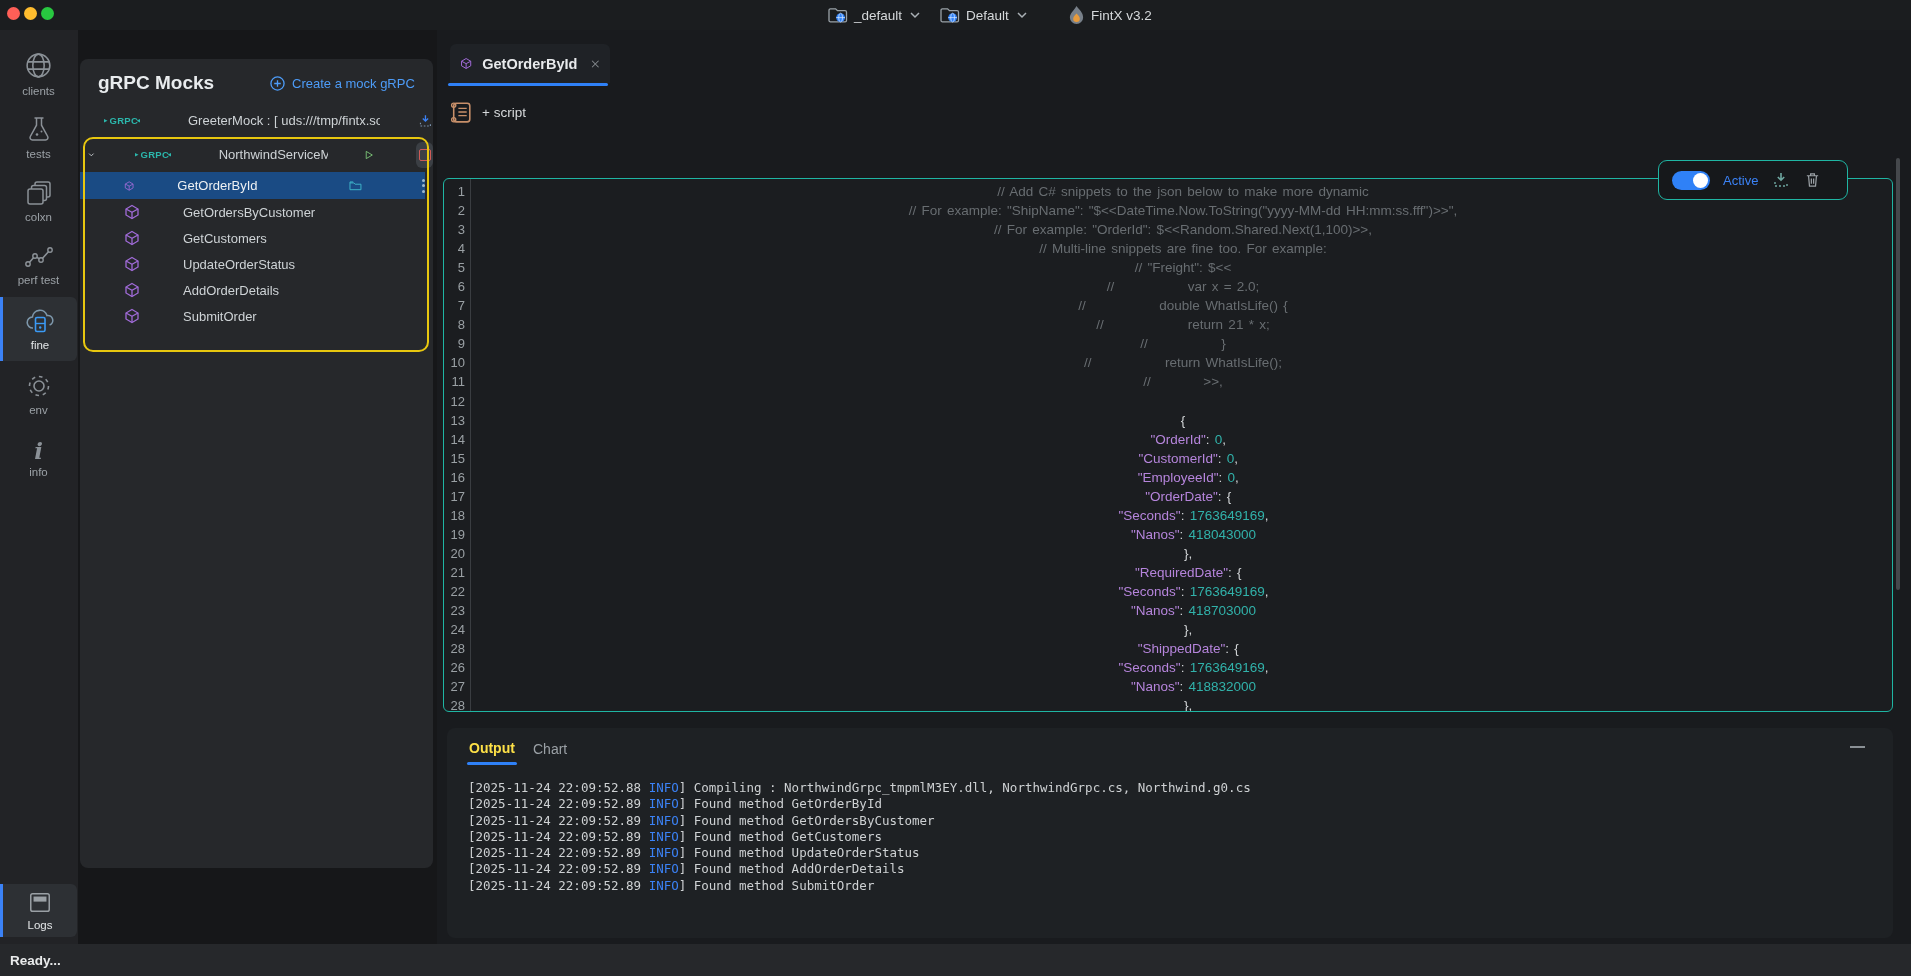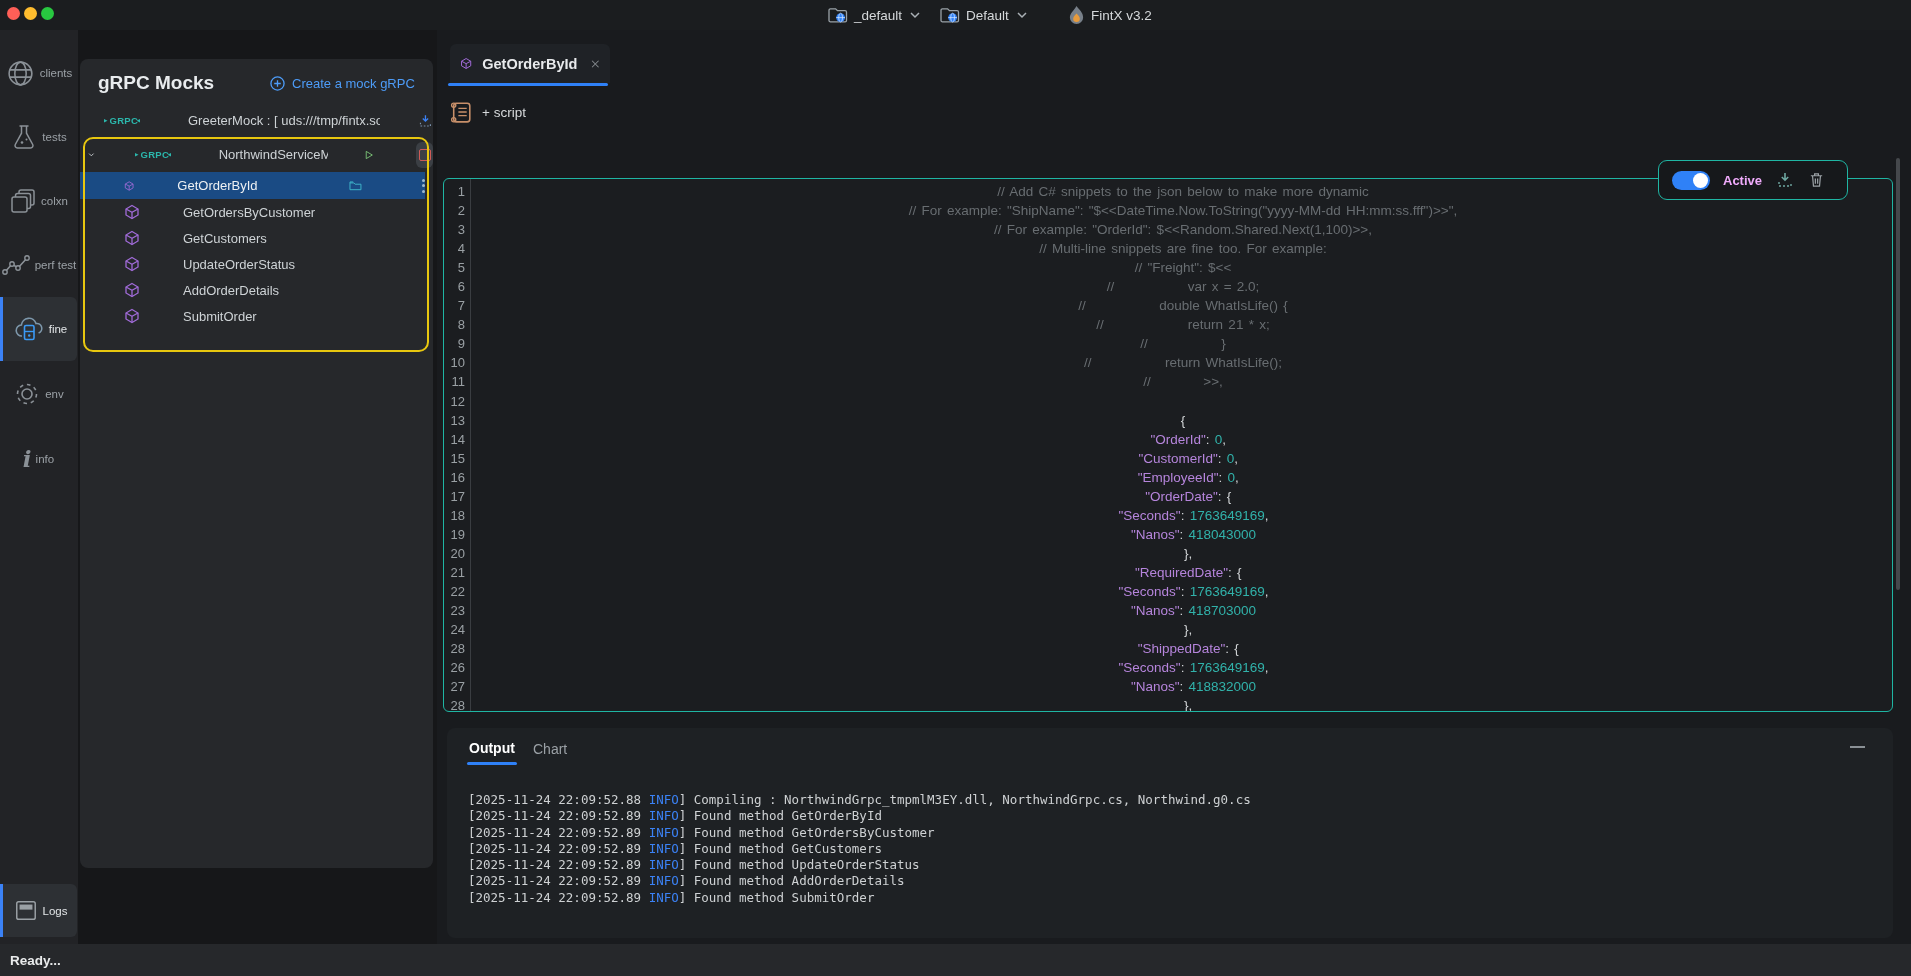--- a/index.html
+++ b/index.html
@@ -17,7 +17,7 @@
 
   
   #sidebar{left:0;top:30px;width:78px;height:914px;background:#222326;}
-  .nav-item{position:absolute;left:0;width:77px;height:62px;display:flex;flex-direction:row;
+  .nav-item{position:absolute;left:0;width:77px;height:62px;display:flex;flex-direction:column;
             align-items:center;justify-content:center;gap:4px;color:#9ba1a6;font-size:11.5px;}
   .nav-item.active{background:#2d3034;border-left:3px solid #3b82f6;border-radius:0 6px 6px 0;
                    color:#e2e5e7;}

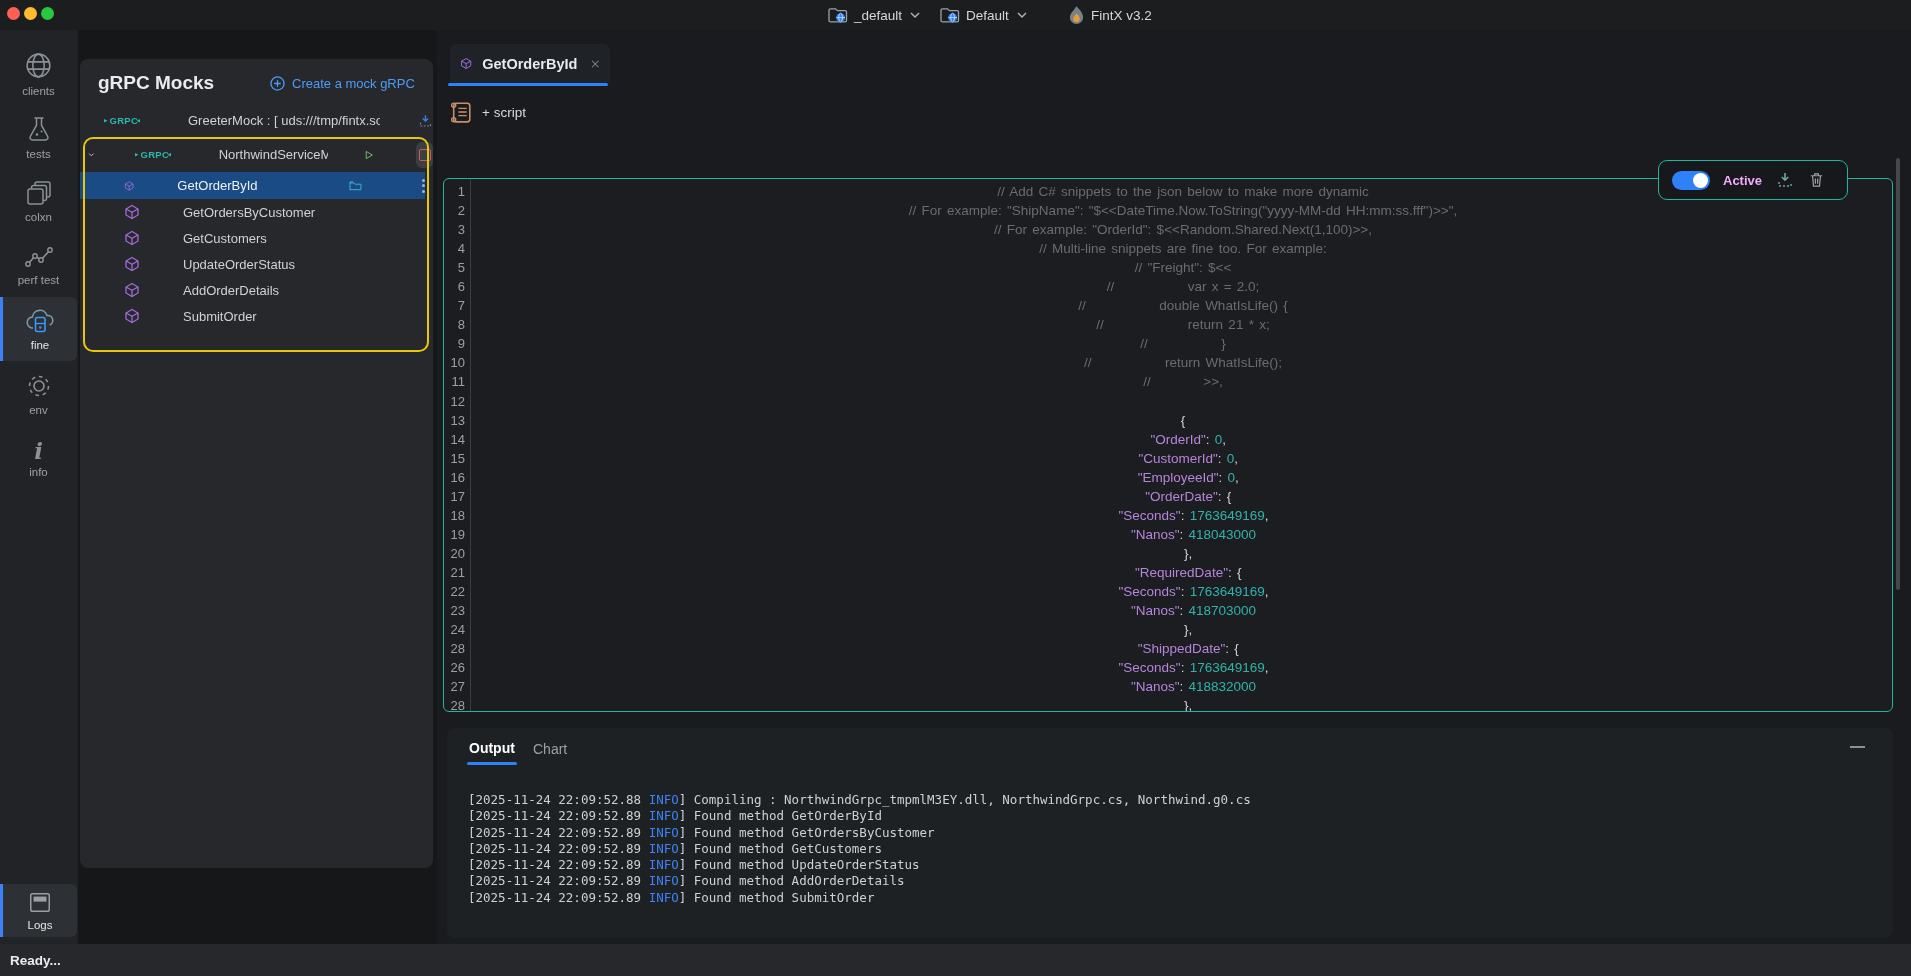--- a/index.html
+++ b/index.html
@@ -52,7 +52,7 @@
               gap:0;z-index:5;}
   .toggle{position:relative;margin-left:13px;width:38px;height:19px;border-radius:10px;background:#2f81f7;}
   .toggle .knob{position:absolute;left:21px;top:2px;width:15px;height:15px;border-radius:50%;background:#fff;}
-  #active-label{margin-left:13px;font-size:13px;color:#f0abfc;font-weight:bold;}
+  #active-label{margin-left:13px;font-size:13px;color:#3b82f6;}
   #active-box .ic{margin-left:14px;display:flex;}
 
   

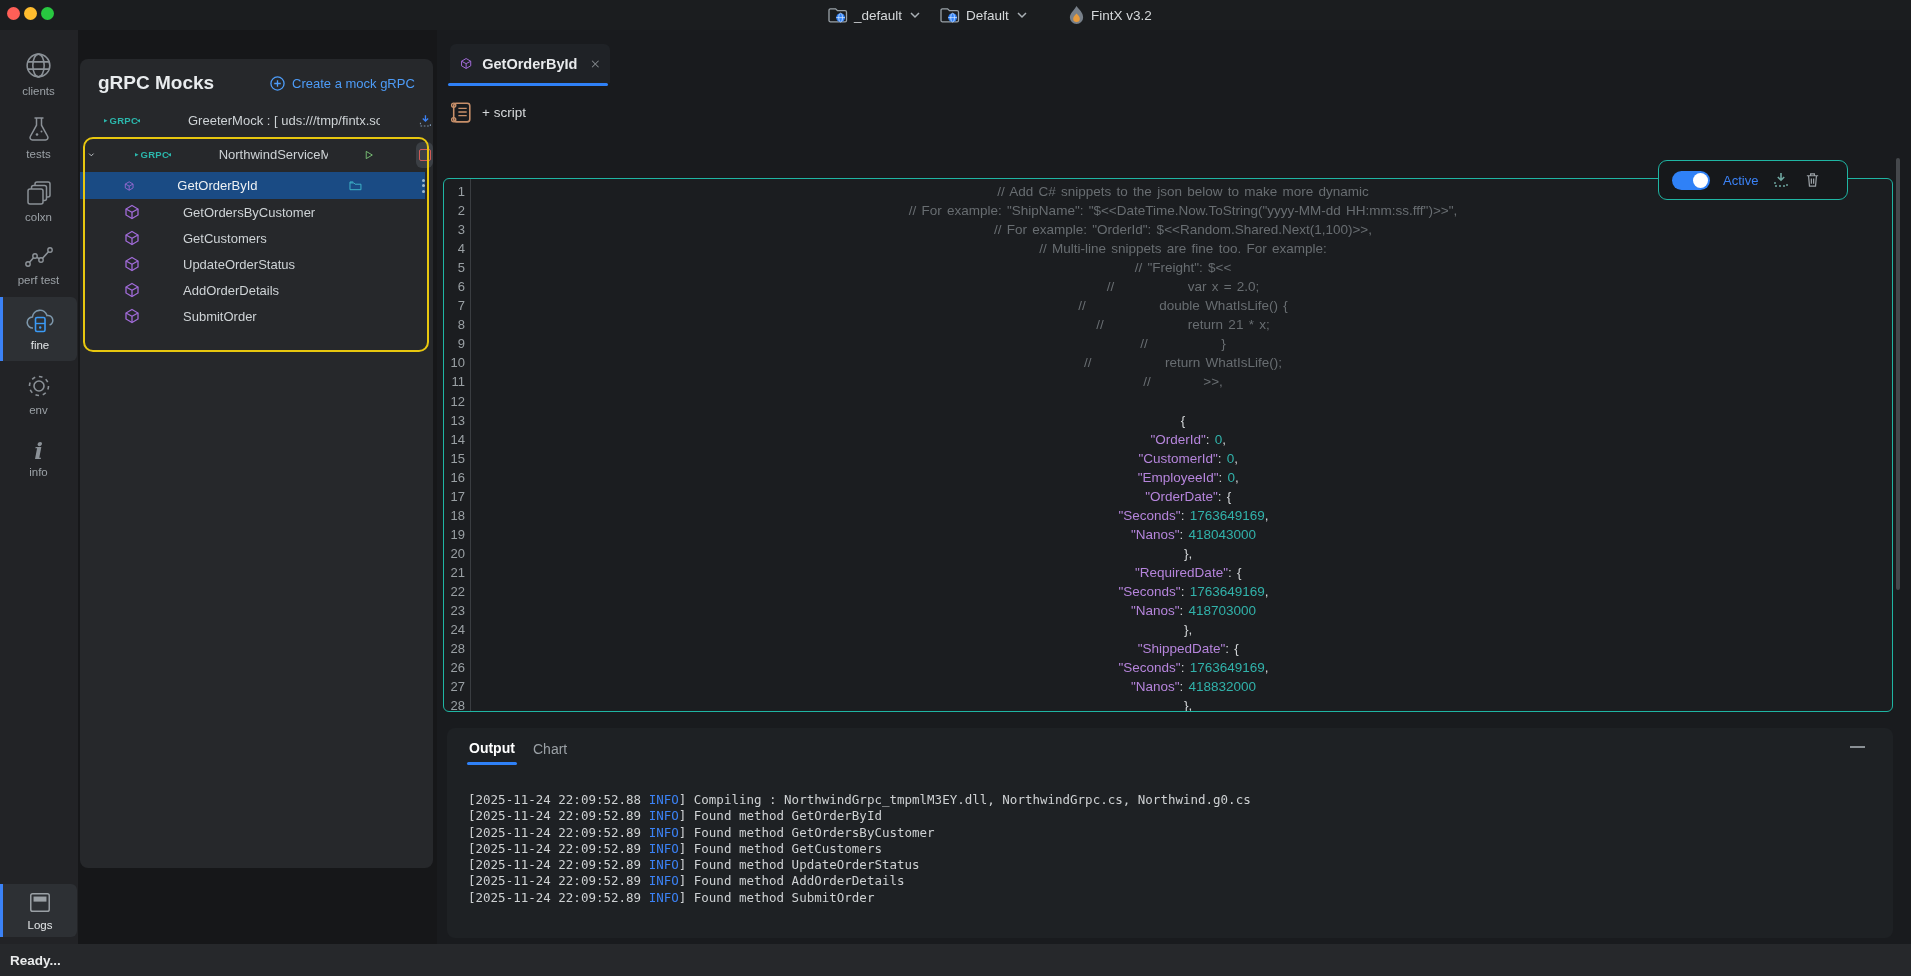--- a/index.html
+++ b/index.html
@@ -71,7 +71,7 @@
 
   
   #output{left:10px;top:698px;width:1446px;height:210px;background:#1e2124;border-radius:8px;}
-  #out-tab{position:absolute;left:22px;top:12px;font-size:14px;font-weight:bold;color:#ffffff;text-align:center;}
+  #out-tab{position:absolute;left:22px;top:12px;font-size:14px;font-weight:bold;color:#fde047;text-align:center;}
   #out-underline{position:absolute;left:20px;top:34px;width:50px;height:3px;background:#2f81f7;border-radius:2px;}
   #chart-tab{position:absolute;left:86px;top:13px;font-size:14px;color:#9ba1a6;}
   #out-min{position:absolute;right:28px;top:18px;width:15px;height:2px;background:#8a9095;}

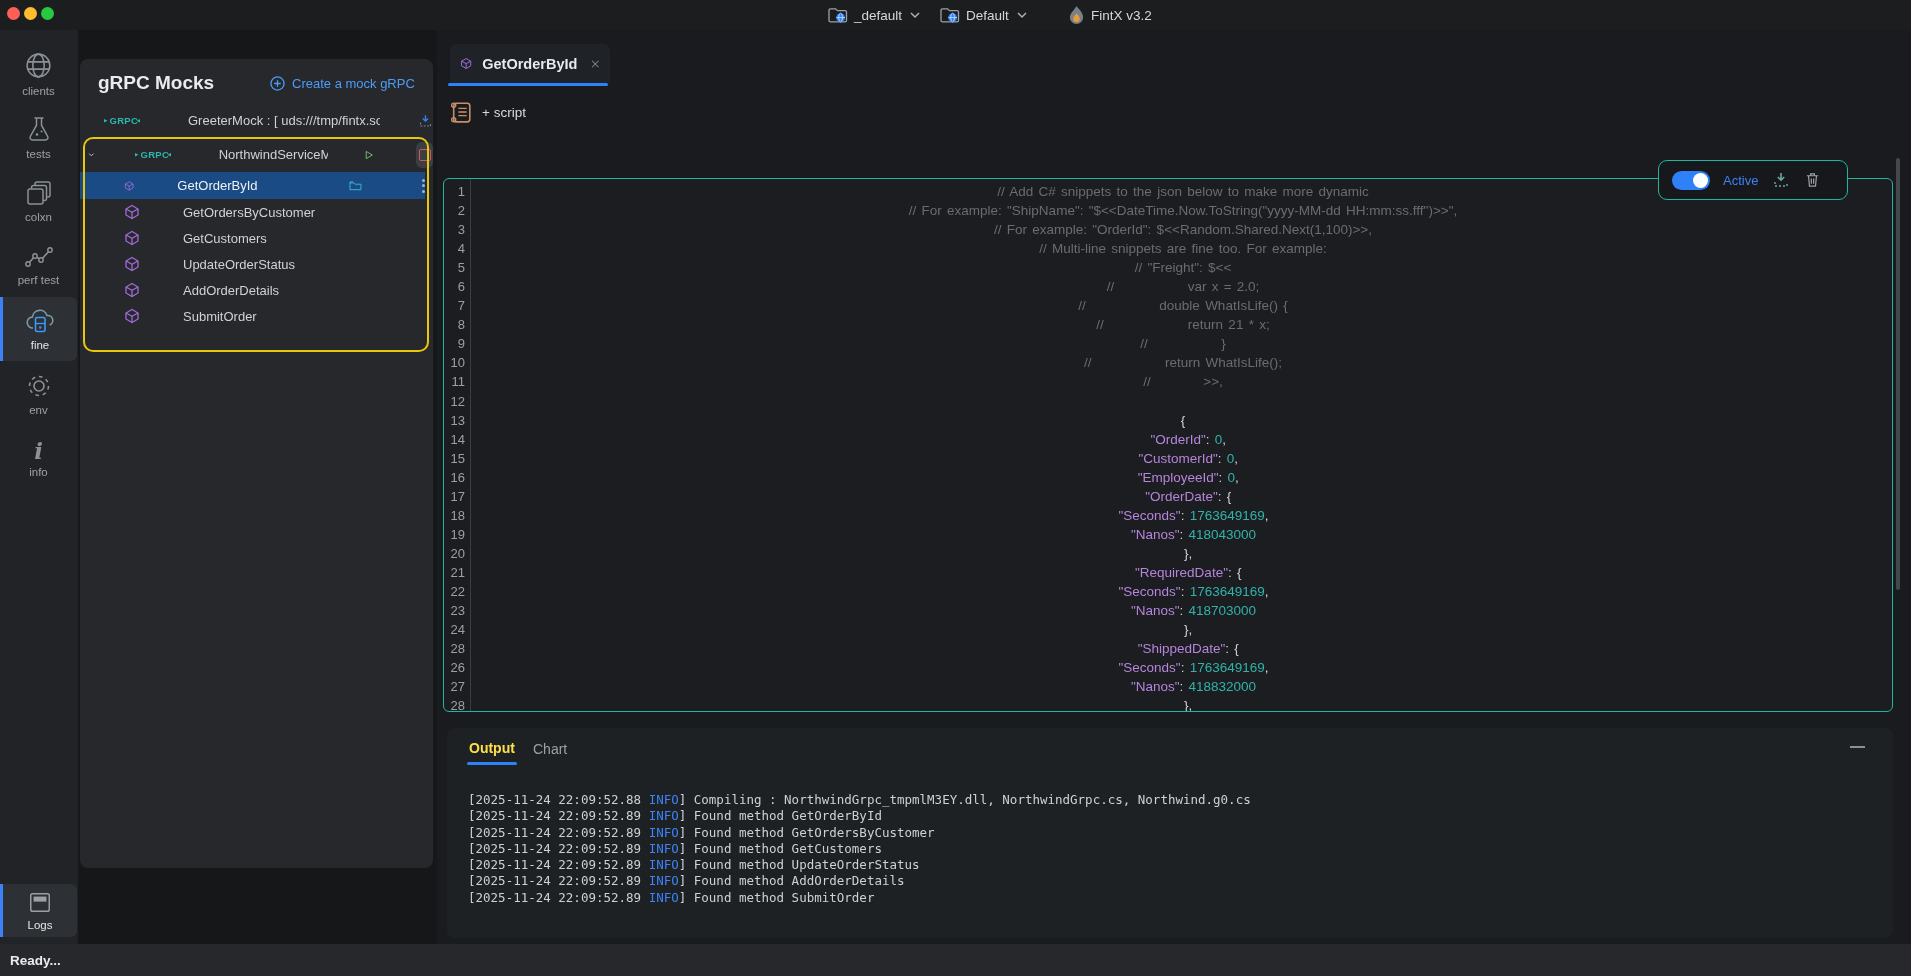--- a/index.html
+++ b/index.html
@@ -75,7 +75,7 @@
   #out-underline{position:absolute;left:20px;top:34px;width:50px;height:3px;background:#2f81f7;border-radius:2px;}
   #chart-tab{position:absolute;left:86px;top:13px;font-size:14px;color:#9ba1a6;}
   #out-min{position:absolute;right:28px;top:18px;width:15px;height:2px;background:#8a9095;}
-  #log-lines{position:absolute;left:21px;top:64px;font-family:"DejaVu Sans Mono",monospace;
+  #log-lines{position:absolute;left:21px;top:52px;font-family:"DejaVu Sans Mono",monospace;
              font-size:12.5px;color:#ced1d3;}
   .logline{height:16.3px;line-height:16.3px;white-space:pre;}
   .logline .lvl{color:#3b82f6;}

